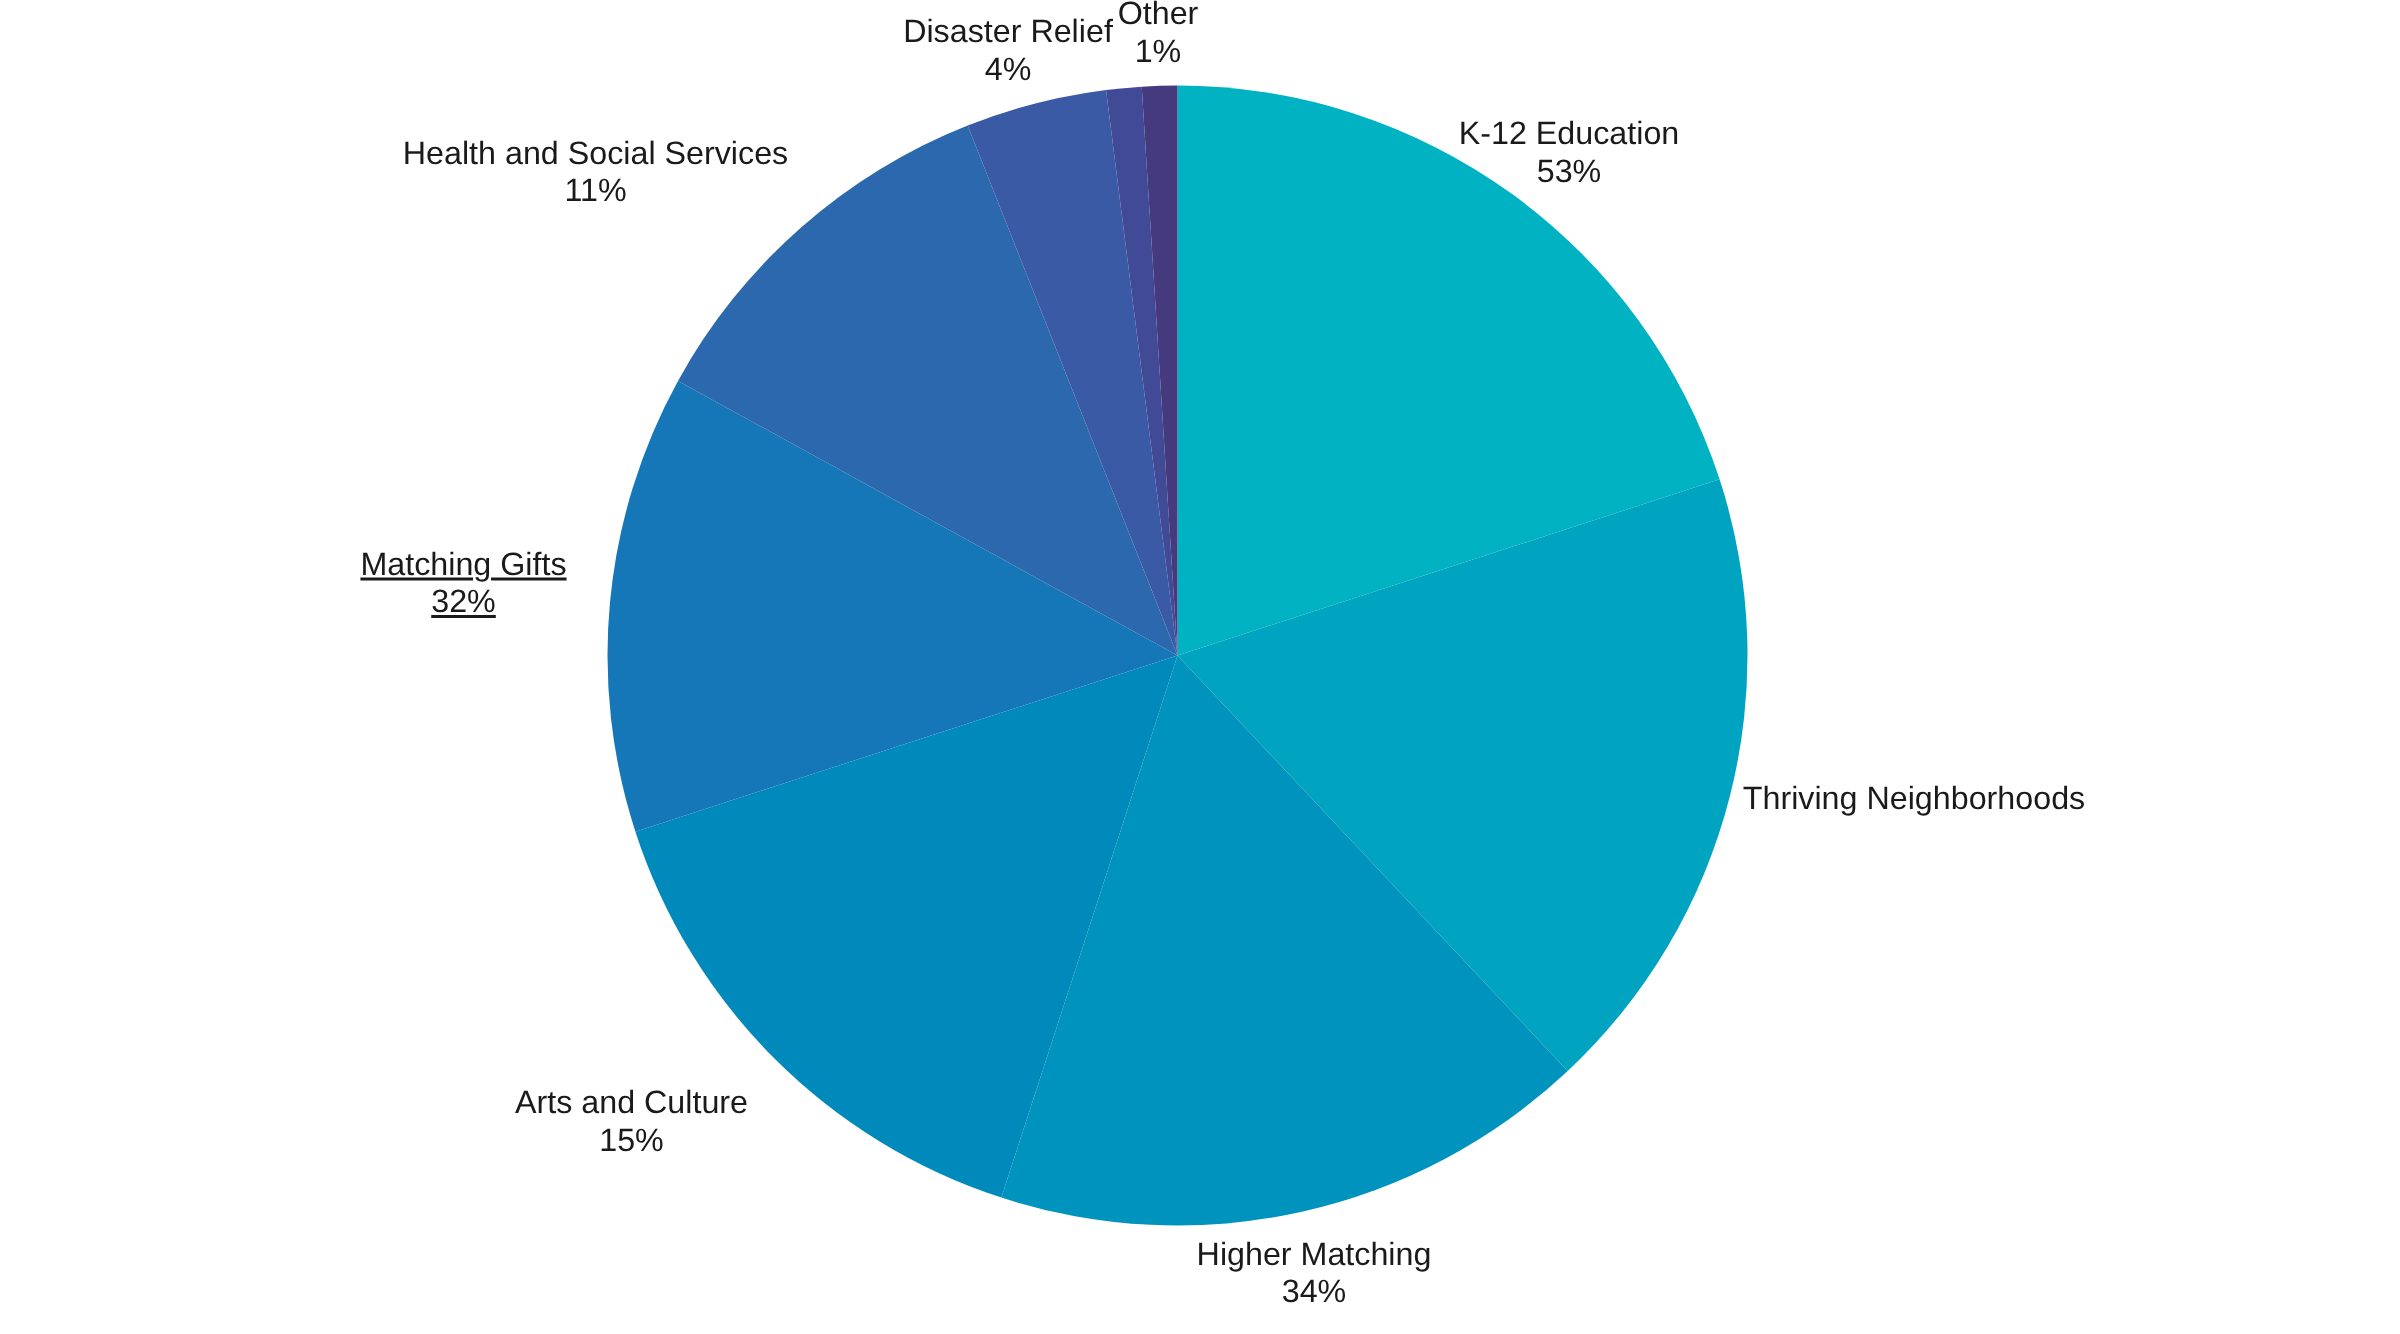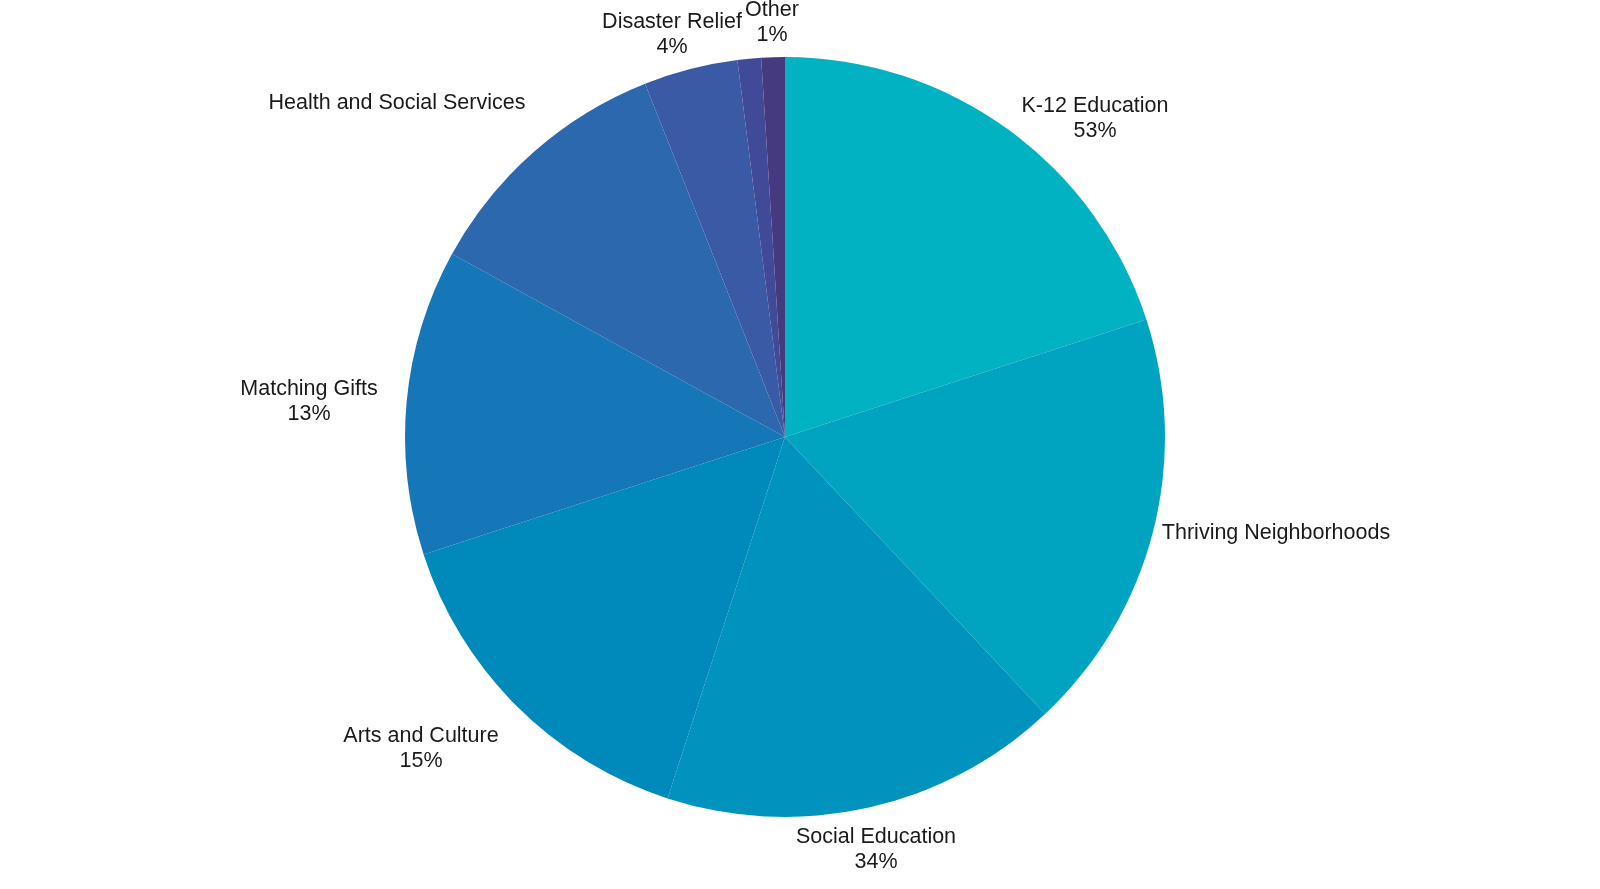--- a/index.html
+++ b/index.html
@@ -60,7 +60,7 @@
       </g>
   </svg>
 
-  <div class="pie-label" style="left:1095px; top:77px;margin-top:16px;">
+  <div class="pie-label" style="left:1046px; top:77px;">
     <span class="lbl-name">K-12 Education</span>
     <span class="lbl-pct">53%</span>
   </div>

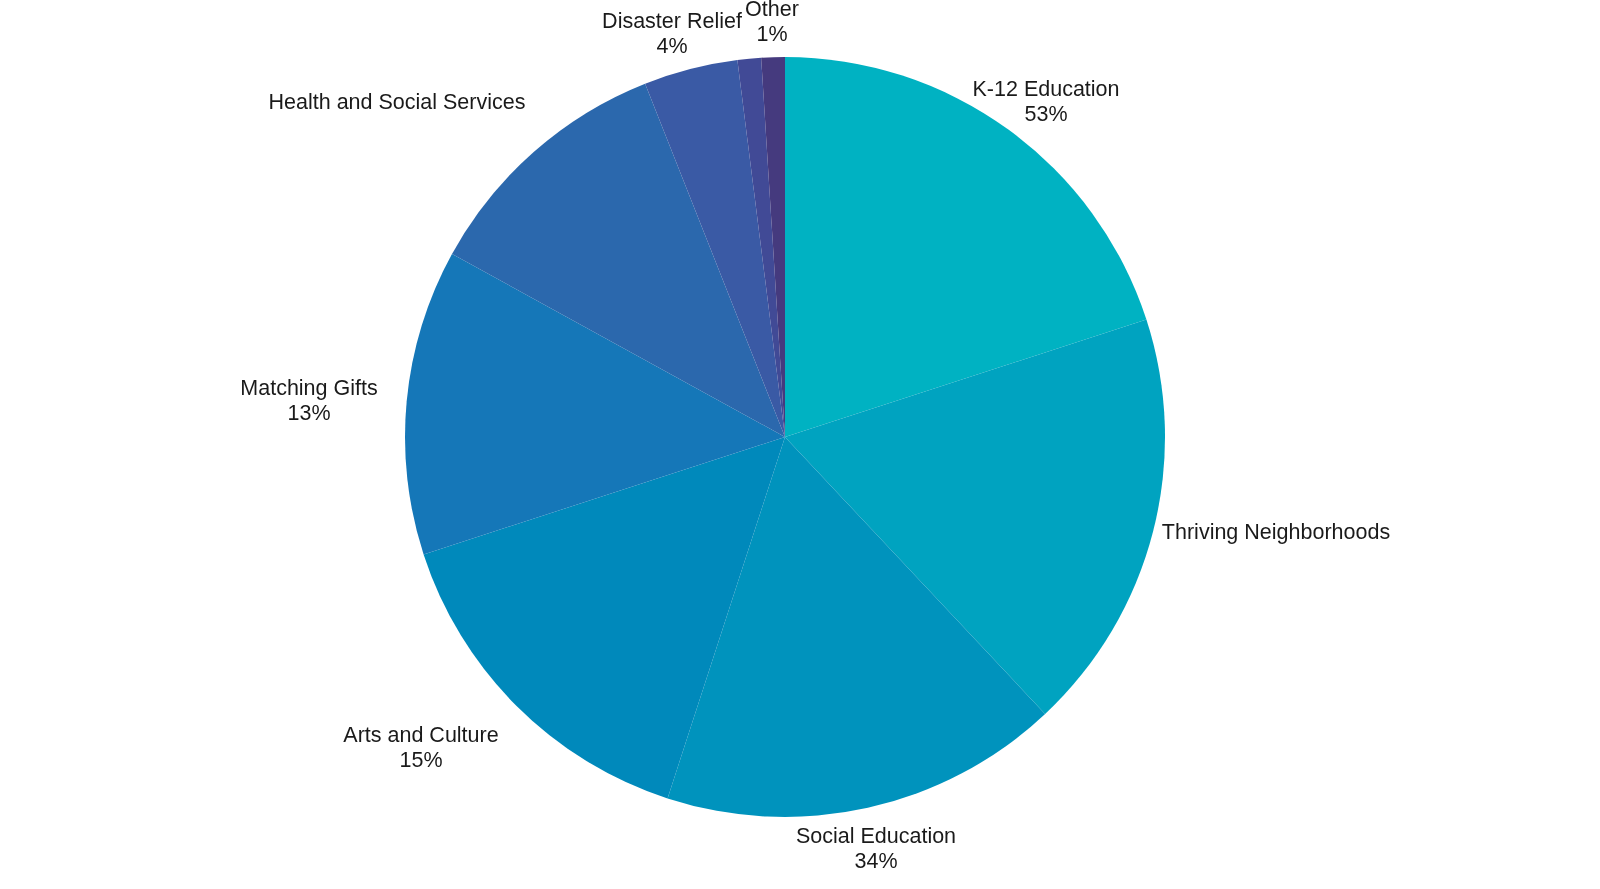--- a/index.html
+++ b/index.html
@@ -86,6 +86,7 @@
 
   <div class="pie-label" style="left:397px; top:90px;">
     <span class="lbl-name">Health and Social Services</span>
+    <span class="lbl-pct">11%</span>
   </div>
 
   <div class="pie-label" style="left:672px; top:9px;">

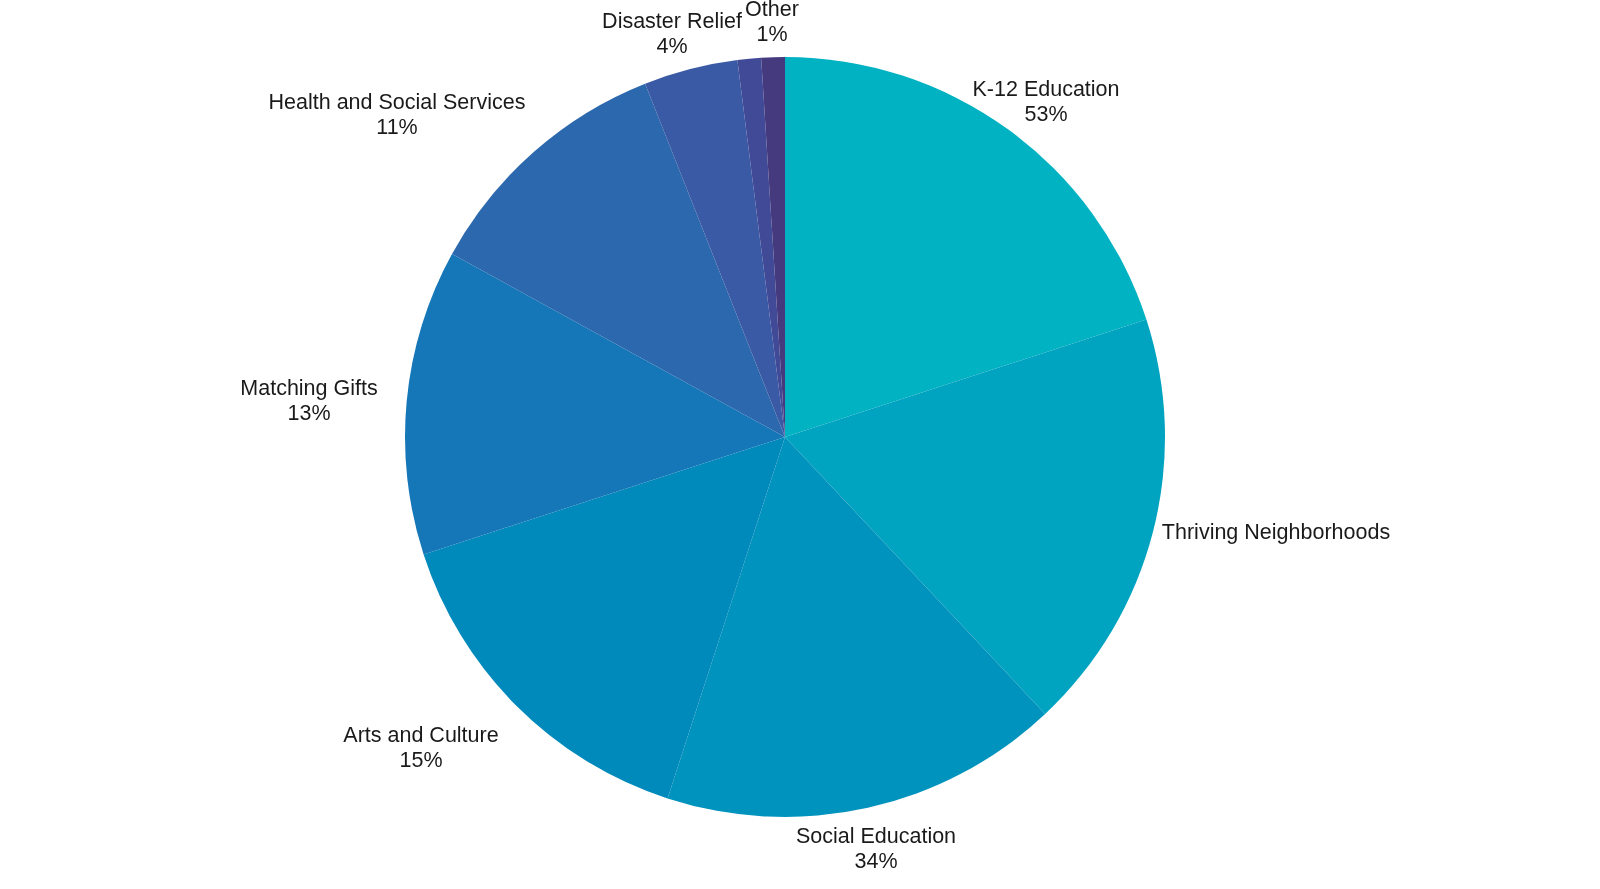--- a/index.html
+++ b/index.html
@@ -79,7 +79,7 @@
     <span class="lbl-pct">15%</span>
   </div>
 
-  <div class="pie-label" style="left:309px; top:376px;">
+  <div class="pie-label" style="left:309px; top:364px;text-decoration:underline;">
     <span class="lbl-name">Matching Gifts</span>
     <span class="lbl-pct">13%</span>
   </div>

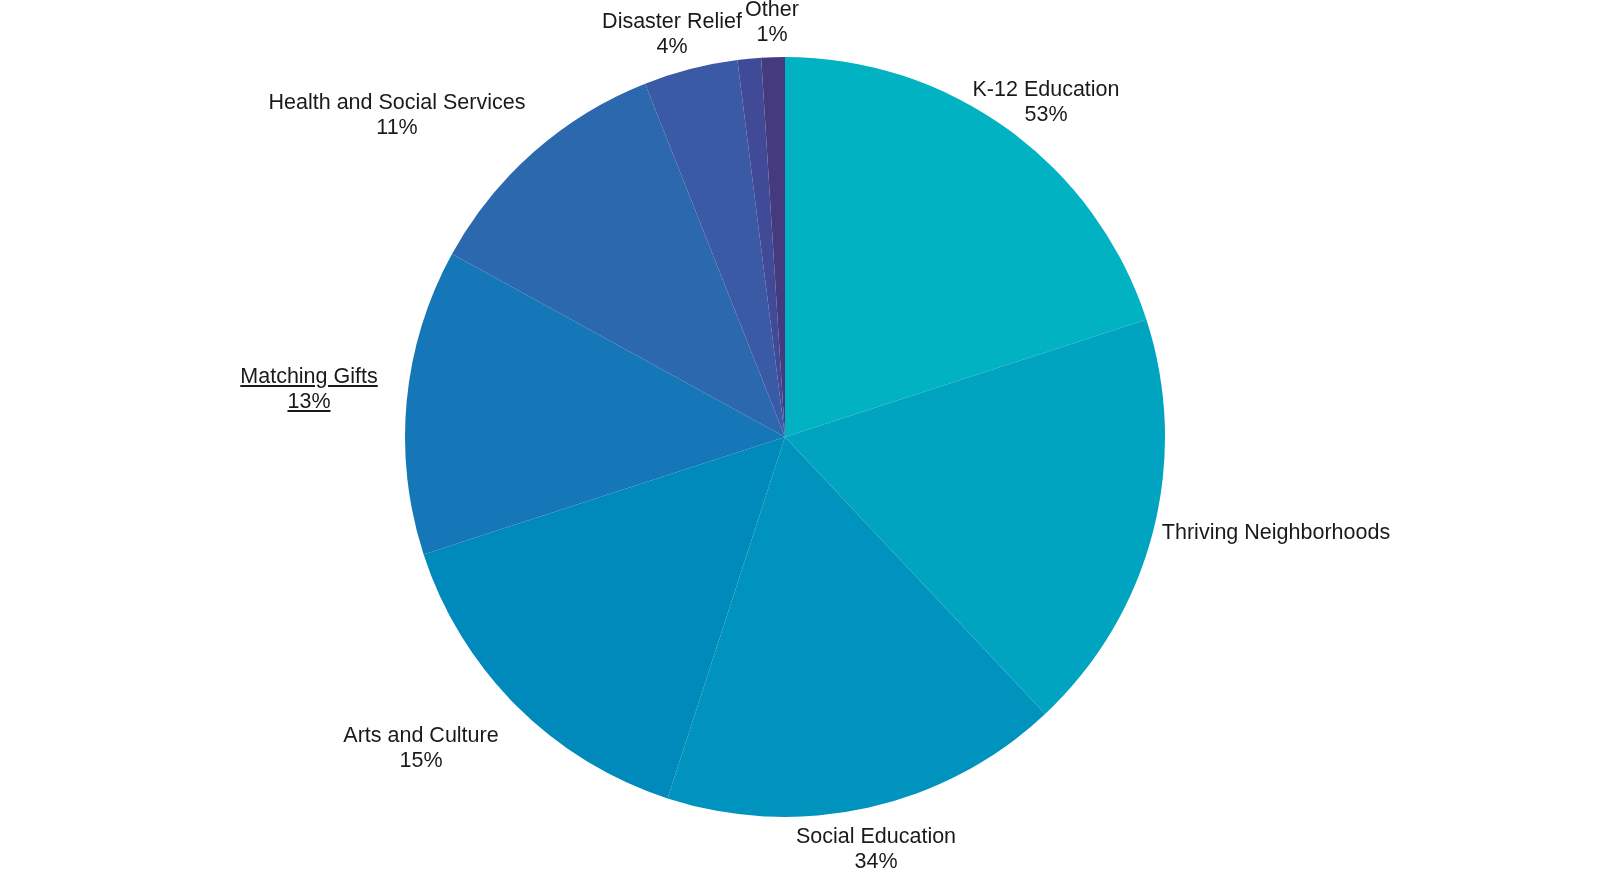--- a/index.html
+++ b/index.html
@@ -81,7 +81,7 @@
 
   <div class="pie-label" style="left:309px; top:364px;text-decoration:underline;">
     <span class="lbl-name">Matching Gifts</span>
-    <span class="lbl-pct">13%</span>
+    <span class="lbl-pct">32%</span>
   </div>
 
   <div class="pie-label" style="left:397px; top:90px;">

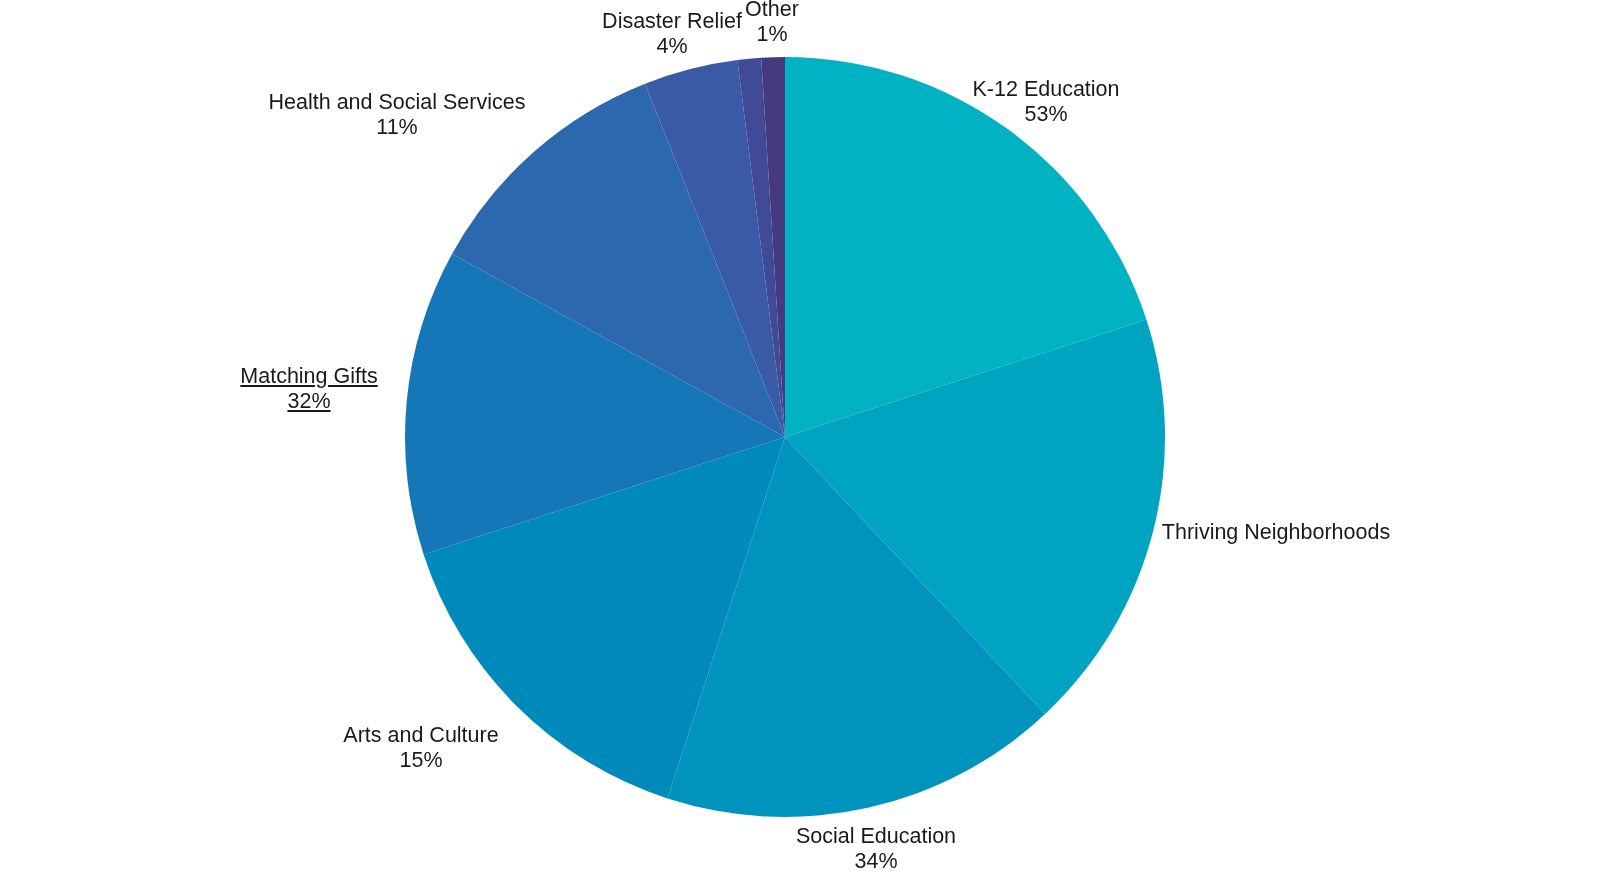--- a/index.html
+++ b/index.html
@@ -70,7 +70,7 @@
   </div>
 
   <div class="pie-label" style="left:876px; top:824px;">
-    <span class="lbl-name">Social Education</span>
+    <span class="lbl-name">Higher Matching</span>
     <span class="lbl-pct">34%</span>
   </div>
 

